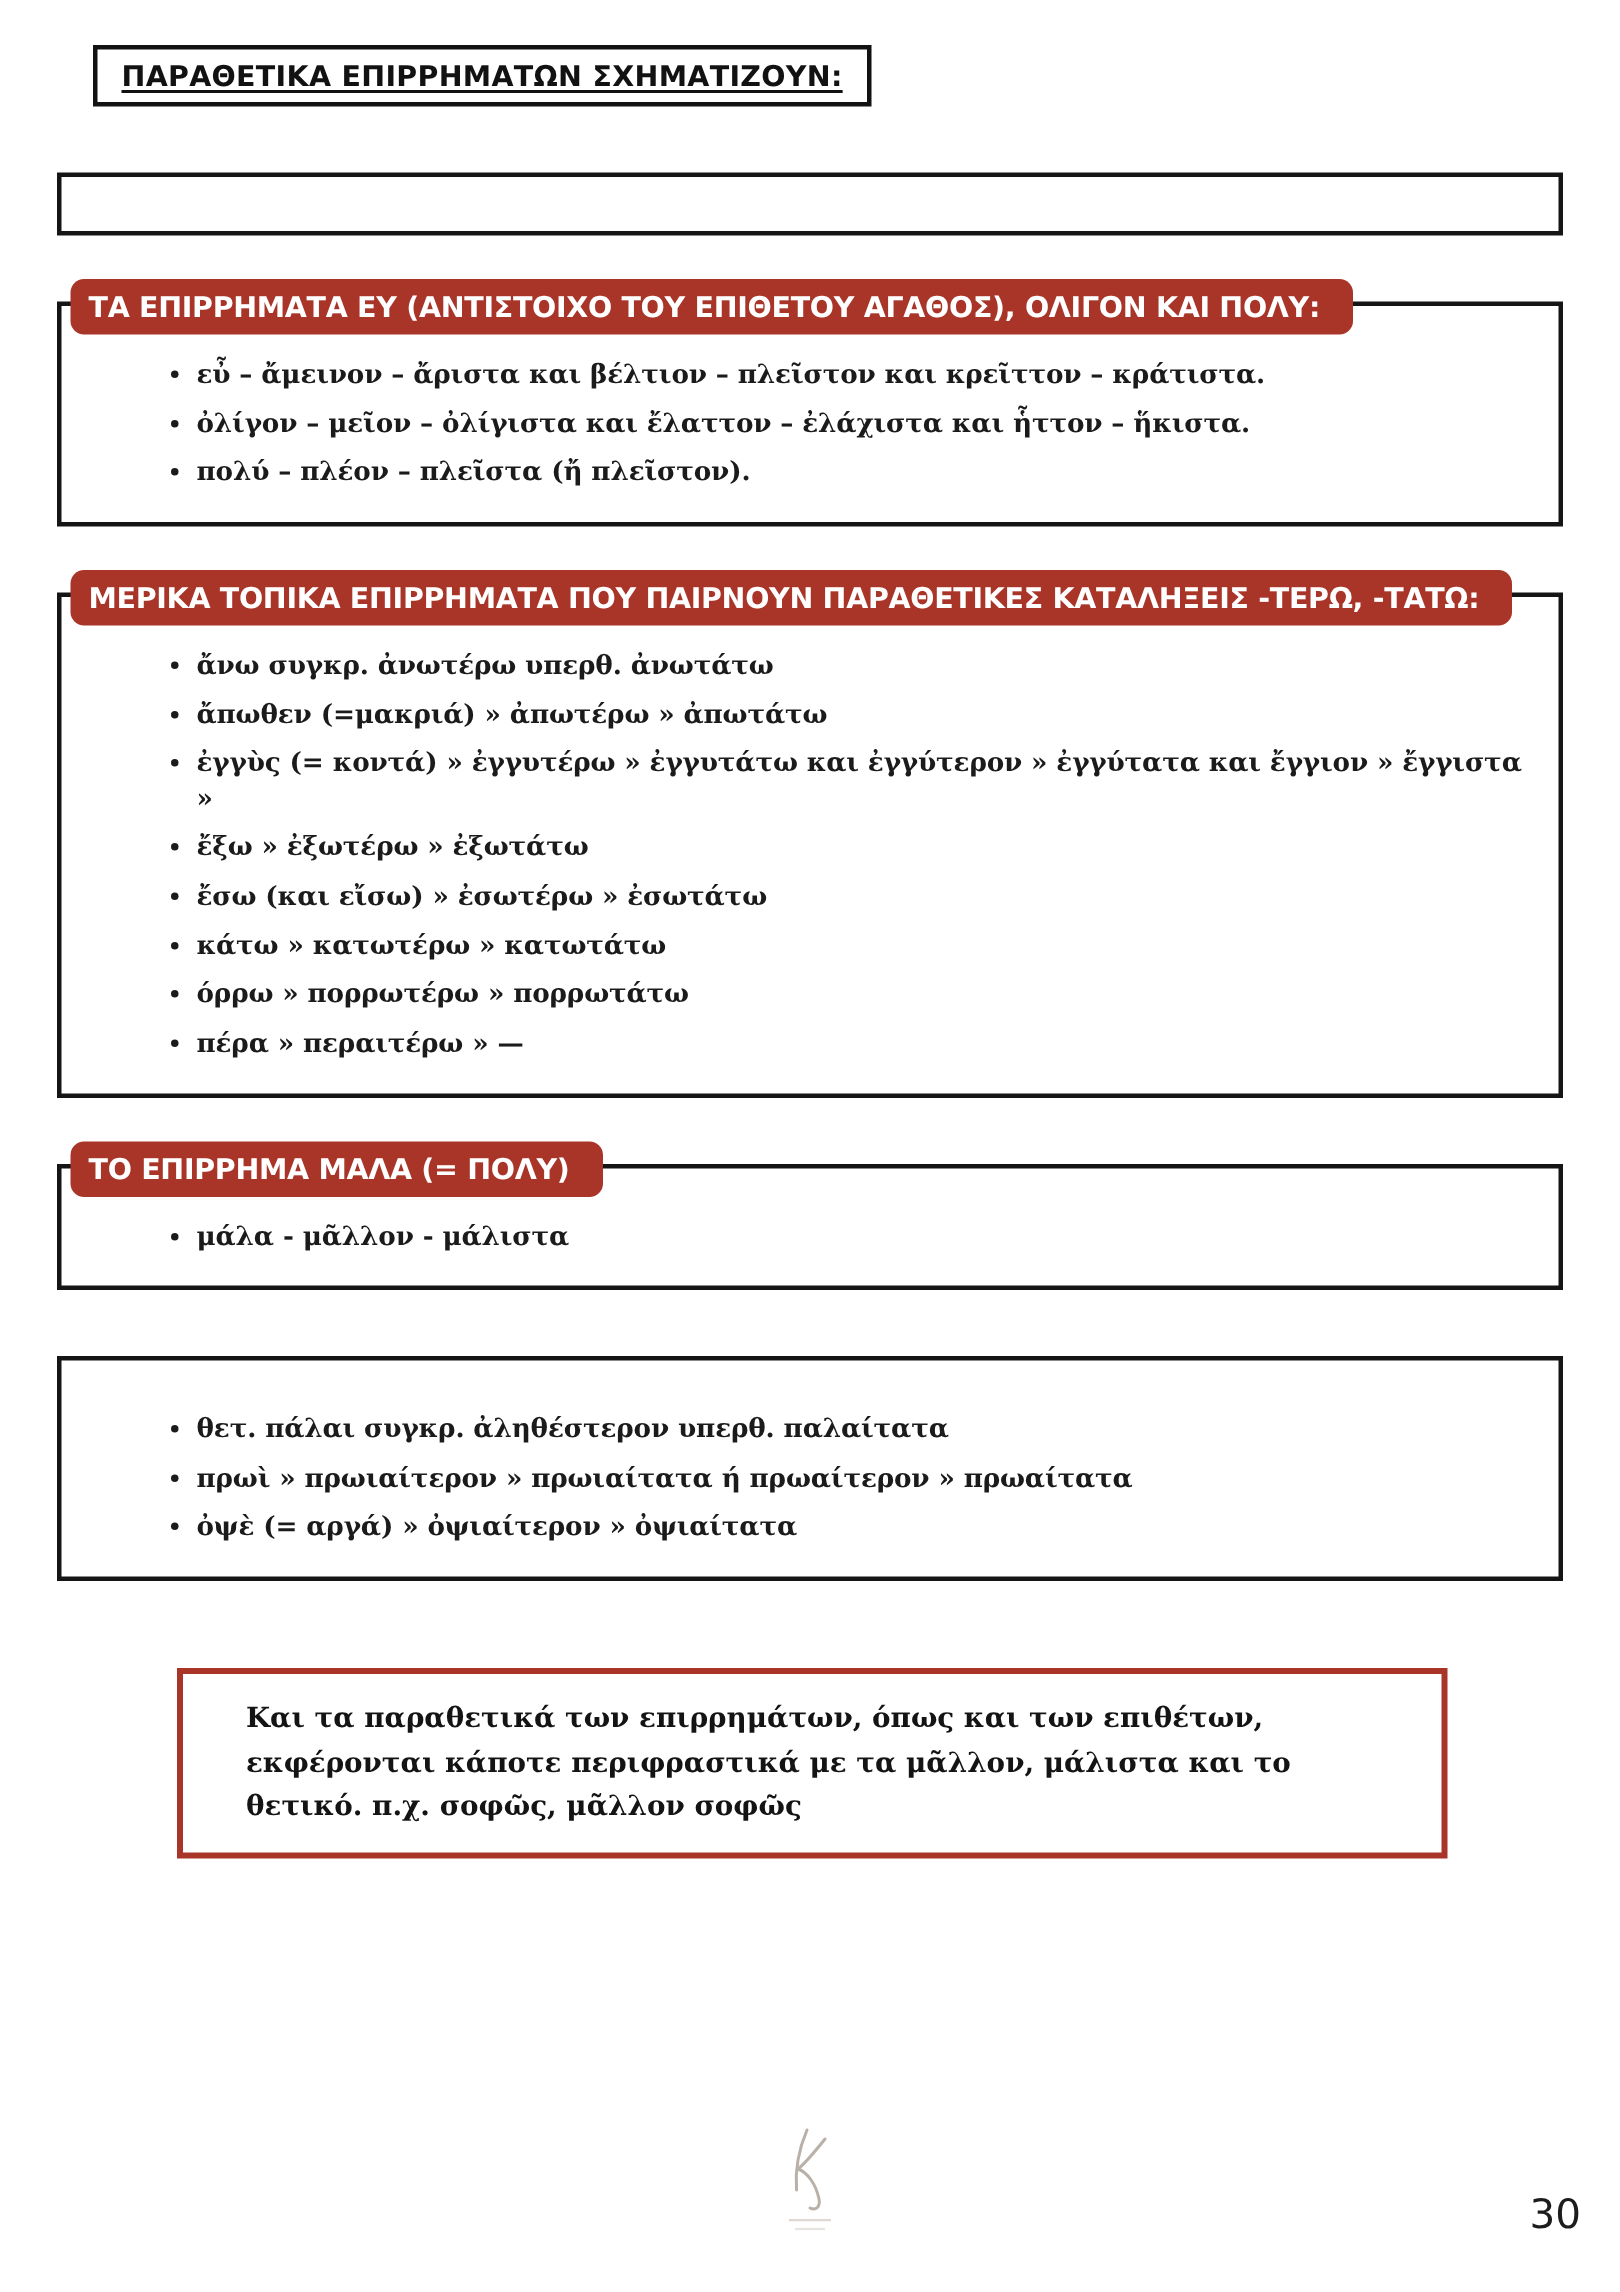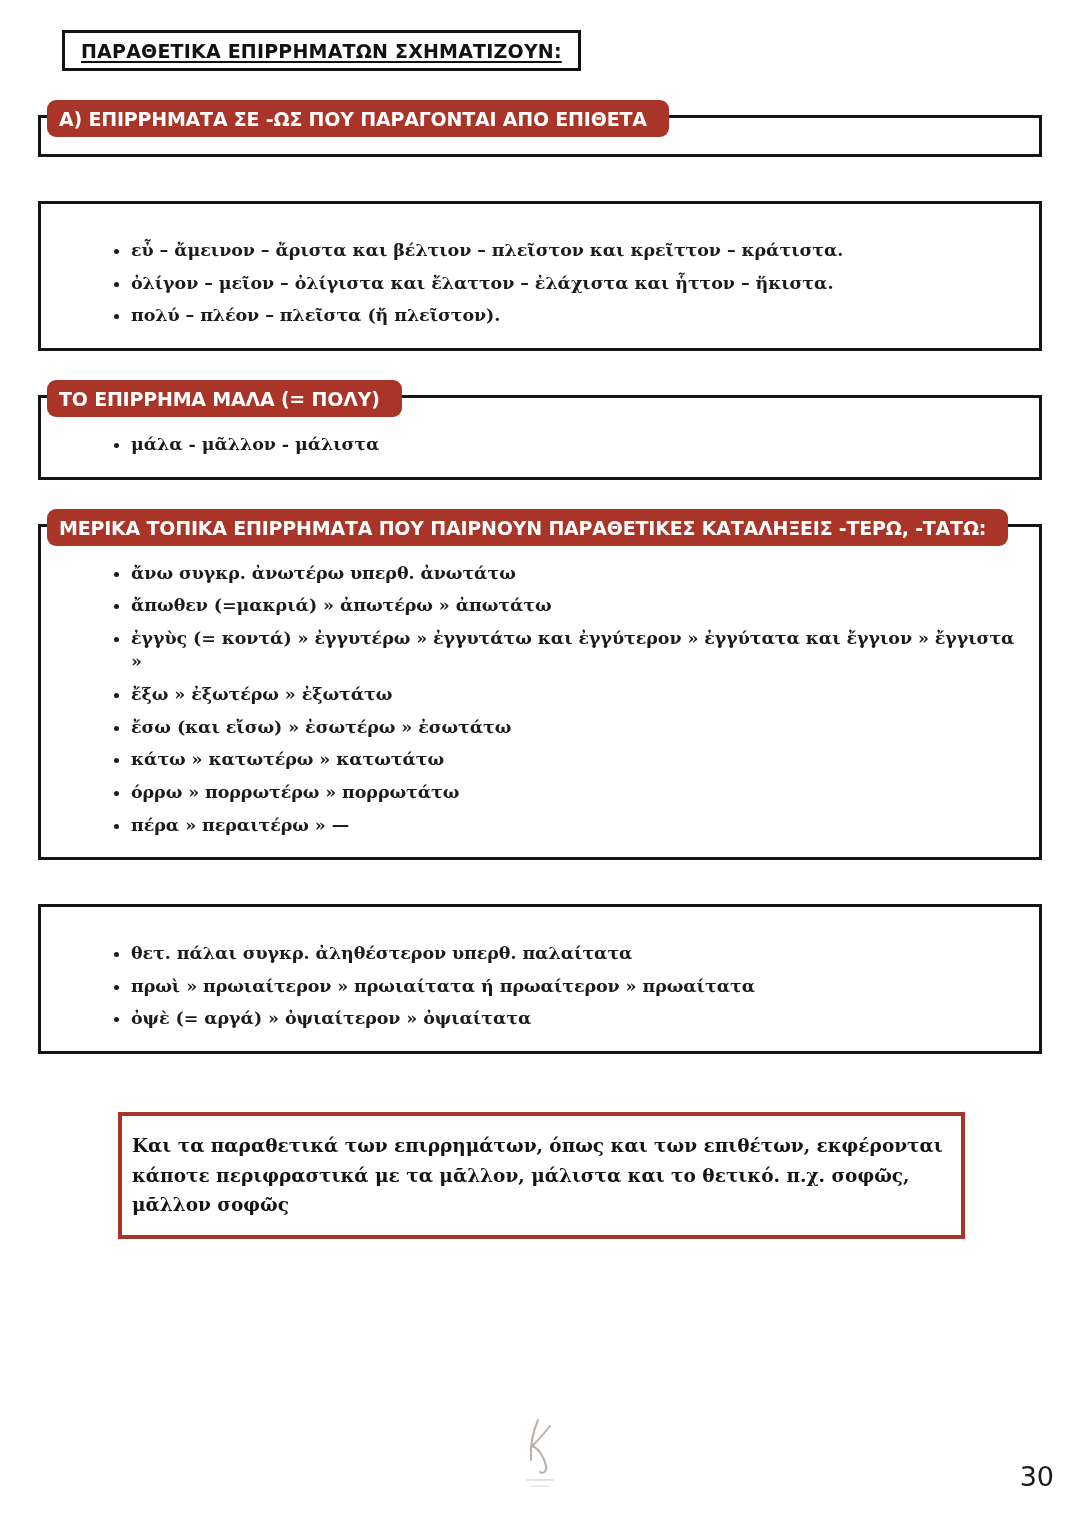--- a/index.html
+++ b/index.html
@@ -72,9 +72,6 @@
 
   
   <section class="panel">
-    <div class="banner">
-      <span>Α) ΕΠΙΡΡΗΜΑΤΑ ΣΕ -ΩΣ ΠΟΥ ΠΑΡΑΓΟΝΤΑΙ ΑΠΟ ΕΠΙΘΕΤΑ</span>
-    </div>
   </section>
 
   

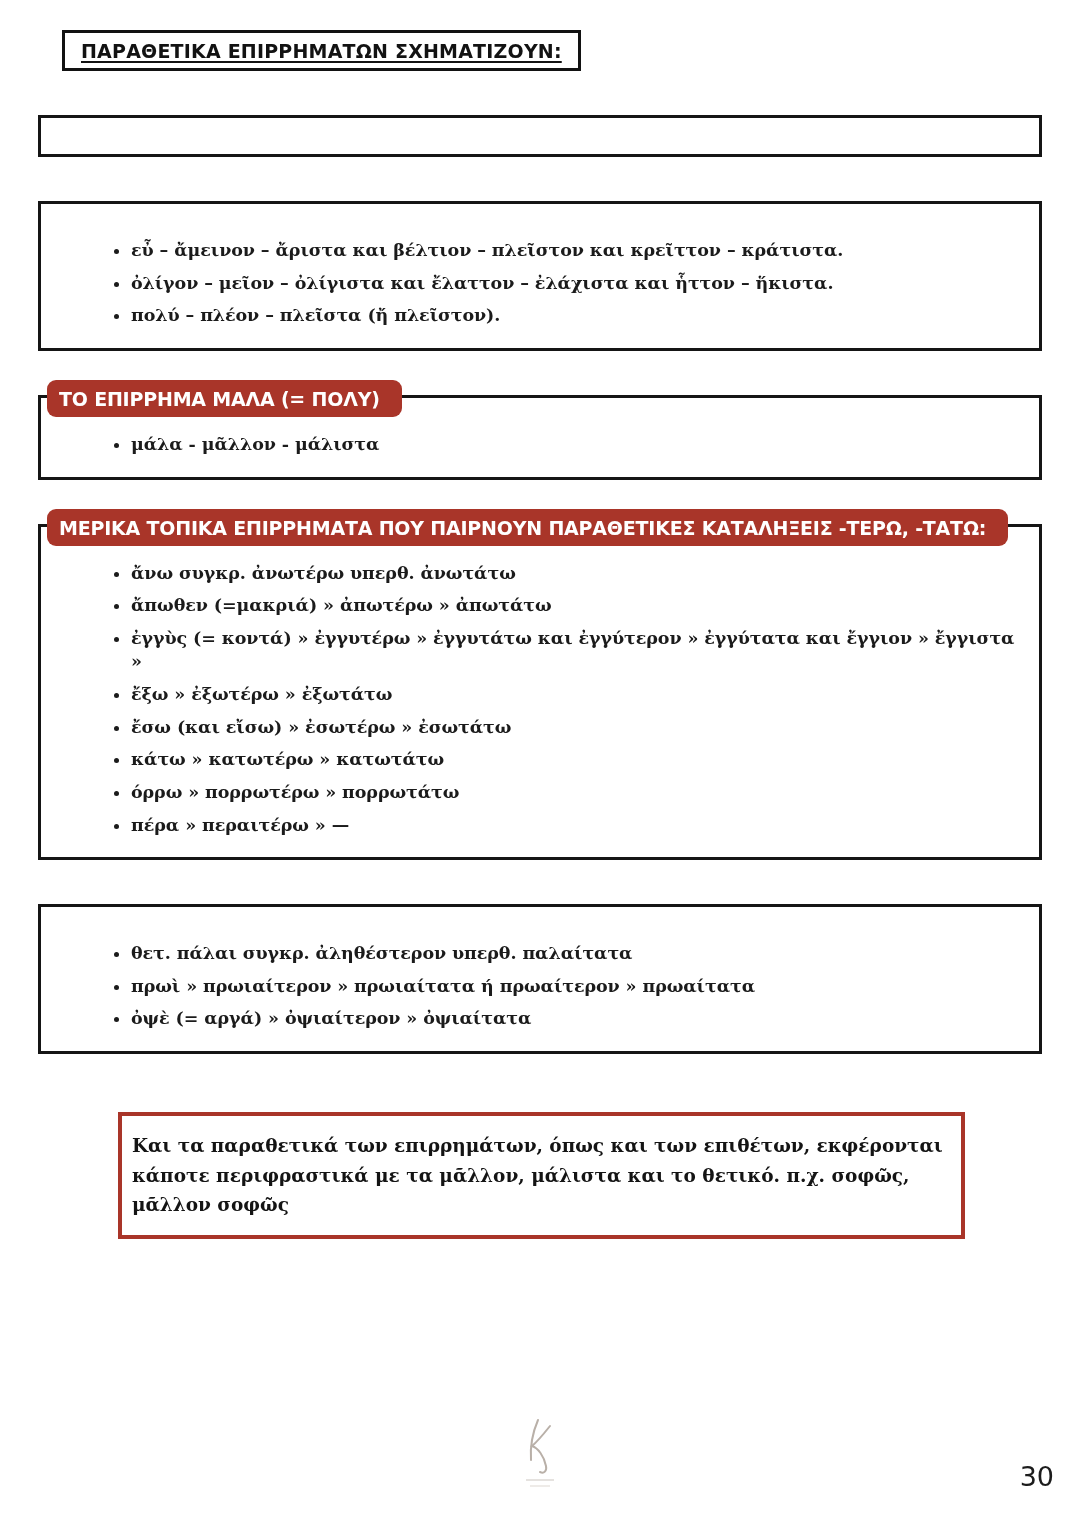--- a/index.html
+++ b/index.html
@@ -76,6 +76,9 @@
 
   
   <section class="panel">
+    <div class="banner">
+      <span>ΤΑ ΕΠΙΡΡΗΜΑΤΑ ΕΥ (ΑΝΤΙΣΤΟΙΧΟ ΤΟΥ ΕΠΙΘΕΤΟΥ ΑΓΑΘΟΣ), ΟΛΙΓΟΝ ΚΑΙ ΠΟΛΥ:</span>
+    </div>
     <ul class="items">
       <li>εὖ – ἄμεινον – ἄριστα και βέλτιον – πλεῖστον και κρεῖττον – κράτιστα.</li>
       <li>ὀλίγον – μεῖον – ὀλίγιστα και ἔλαττον – ἐλάχιστα και ἧττον – ἥκιστα.</li>

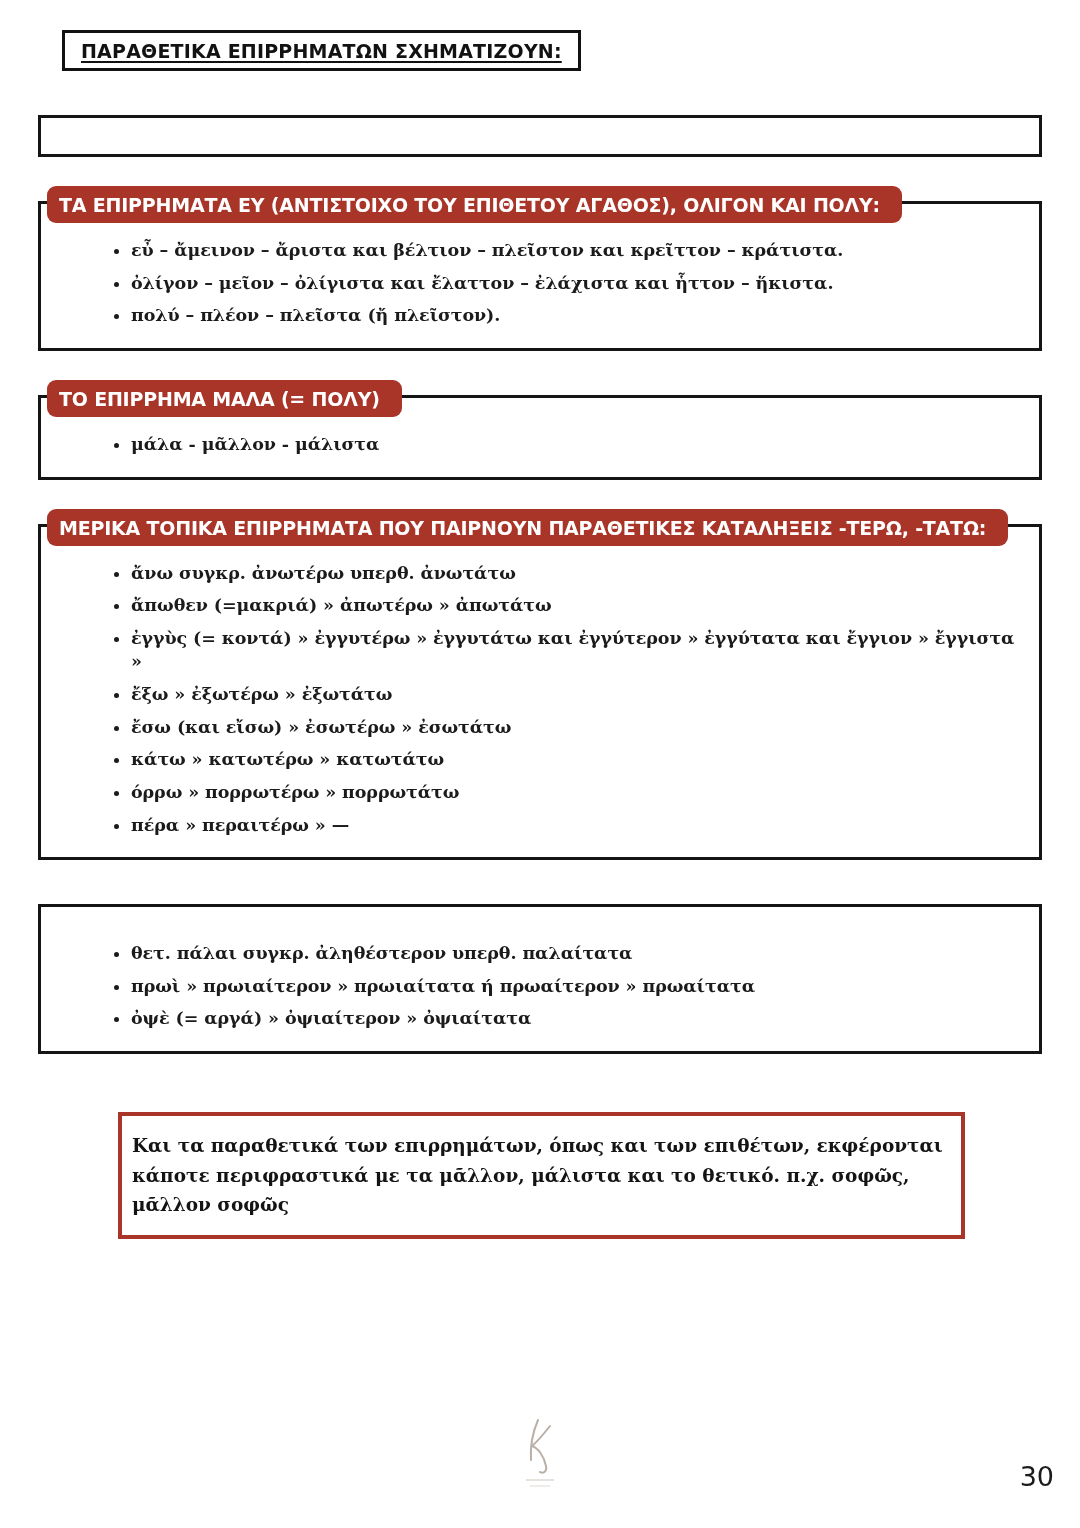--- a/index.html
+++ b/index.html
@@ -89,16 +89,6 @@
   
   <section class="panel">
     <div class="banner">
-      <span>ΤΟ ΕΠΙΡΡΗΜΑ ΜΑΛΑ (= ΠΟΛΥ)</span>
-    </div>
-    <ul class="items">
-      <li>μάλα - μᾶλλον - μάλιστα</li>
-    </ul>
-  </section>
-
-  
-  <section class="panel">
-    <div class="banner">
       <span>ΜΕΡΙΚΑ ΤΟΠΙΚΑ ΕΠΙΡΡΗΜΑΤΑ ΠΟΥ ΠΑΙΡΝΟΥΝ ΠΑΡΑΘΕΤΙΚΕΣ ΚΑΤΑΛΗΞΕΙΣ -ΤΕΡΩ, -ΤΑΤΩ:</span>
     </div>
     <ul class="items">
@@ -110,6 +100,16 @@
       <li>κάτω » κατωτέρω » κατωτάτω</li>
       <li>όρρω » πορρωτέρω » πορρωτάτω</li>
       <li>πέρα » περαιτέρω » —</li>
+    </ul>
+  </section>
+
+  
+  <section class="panel">
+    <div class="banner">
+      <span>ΤΟ ΕΠΙΡΡΗΜΑ ΜΑΛΑ (= ΠΟΛΥ)</span>
+    </div>
+    <ul class="items">
+      <li>μάλα - μᾶλλον - μάλιστα</li>
     </ul>
   </section>
 

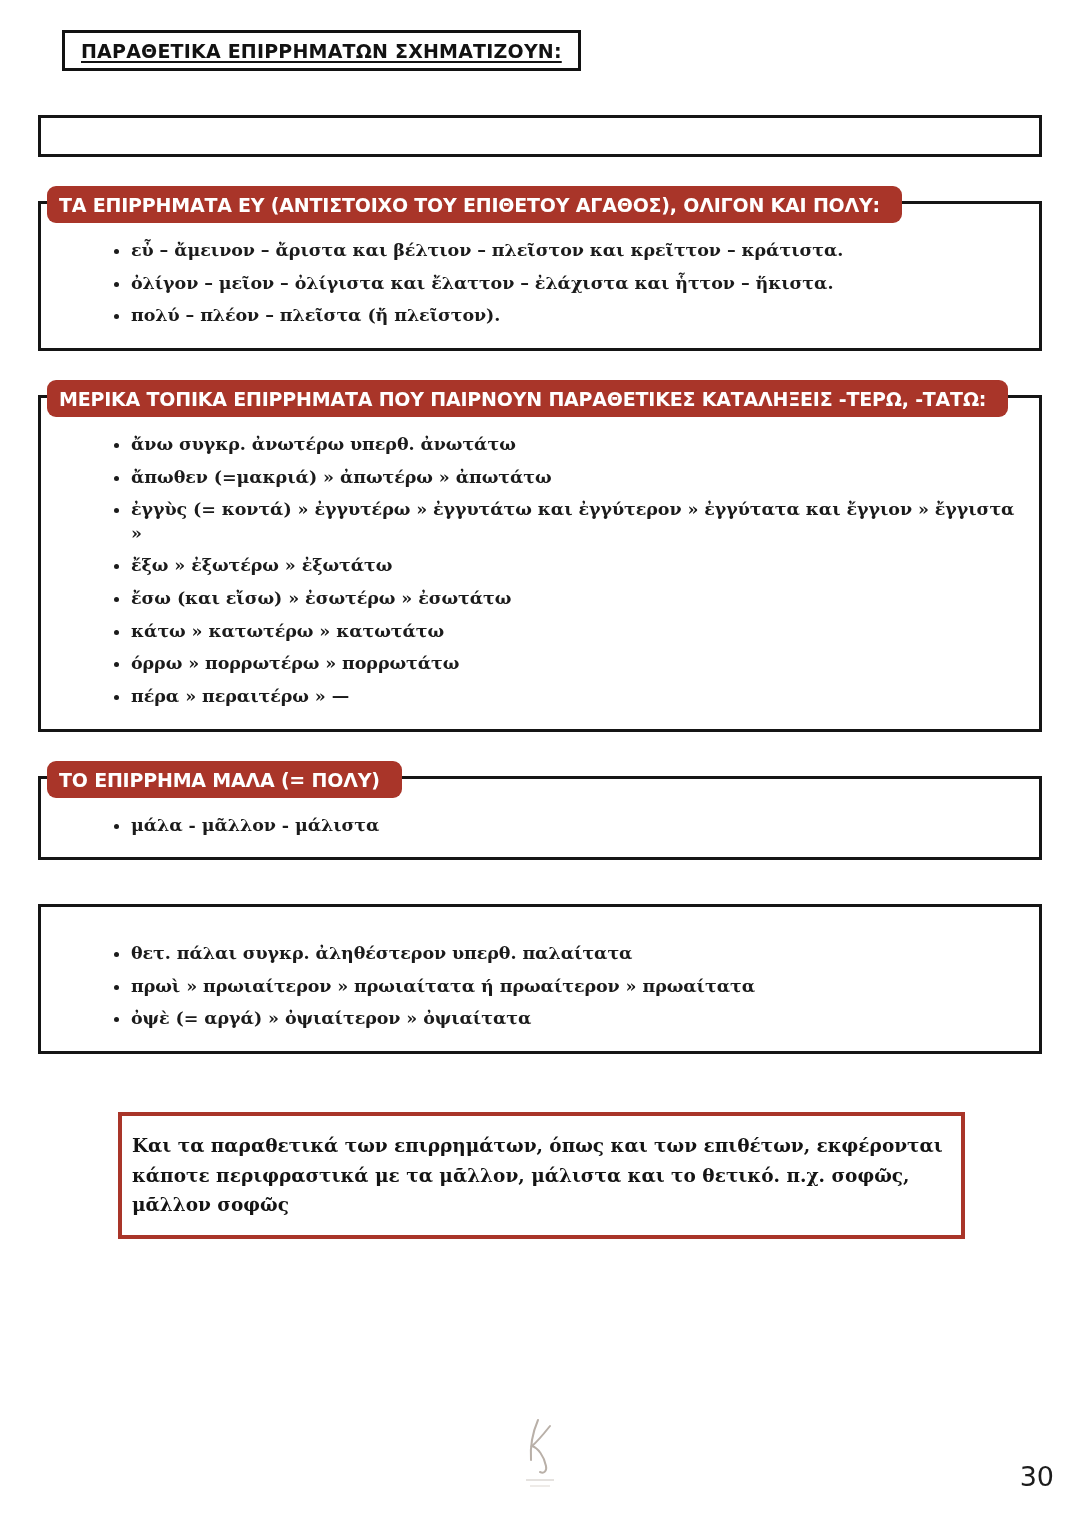--- a/index.html
+++ b/index.html
@@ -47,7 +47,7 @@
   .note-box{
     margin:58px 115px 0 118px;
     border:4px solid var(--red);
-    padding:15px 10px;background:#fff;
+    padding:15px 42px;background:#fff;
     font-weight:bold;font-size:18.5px;line-height:1.6;color:#141414;
   }
 

